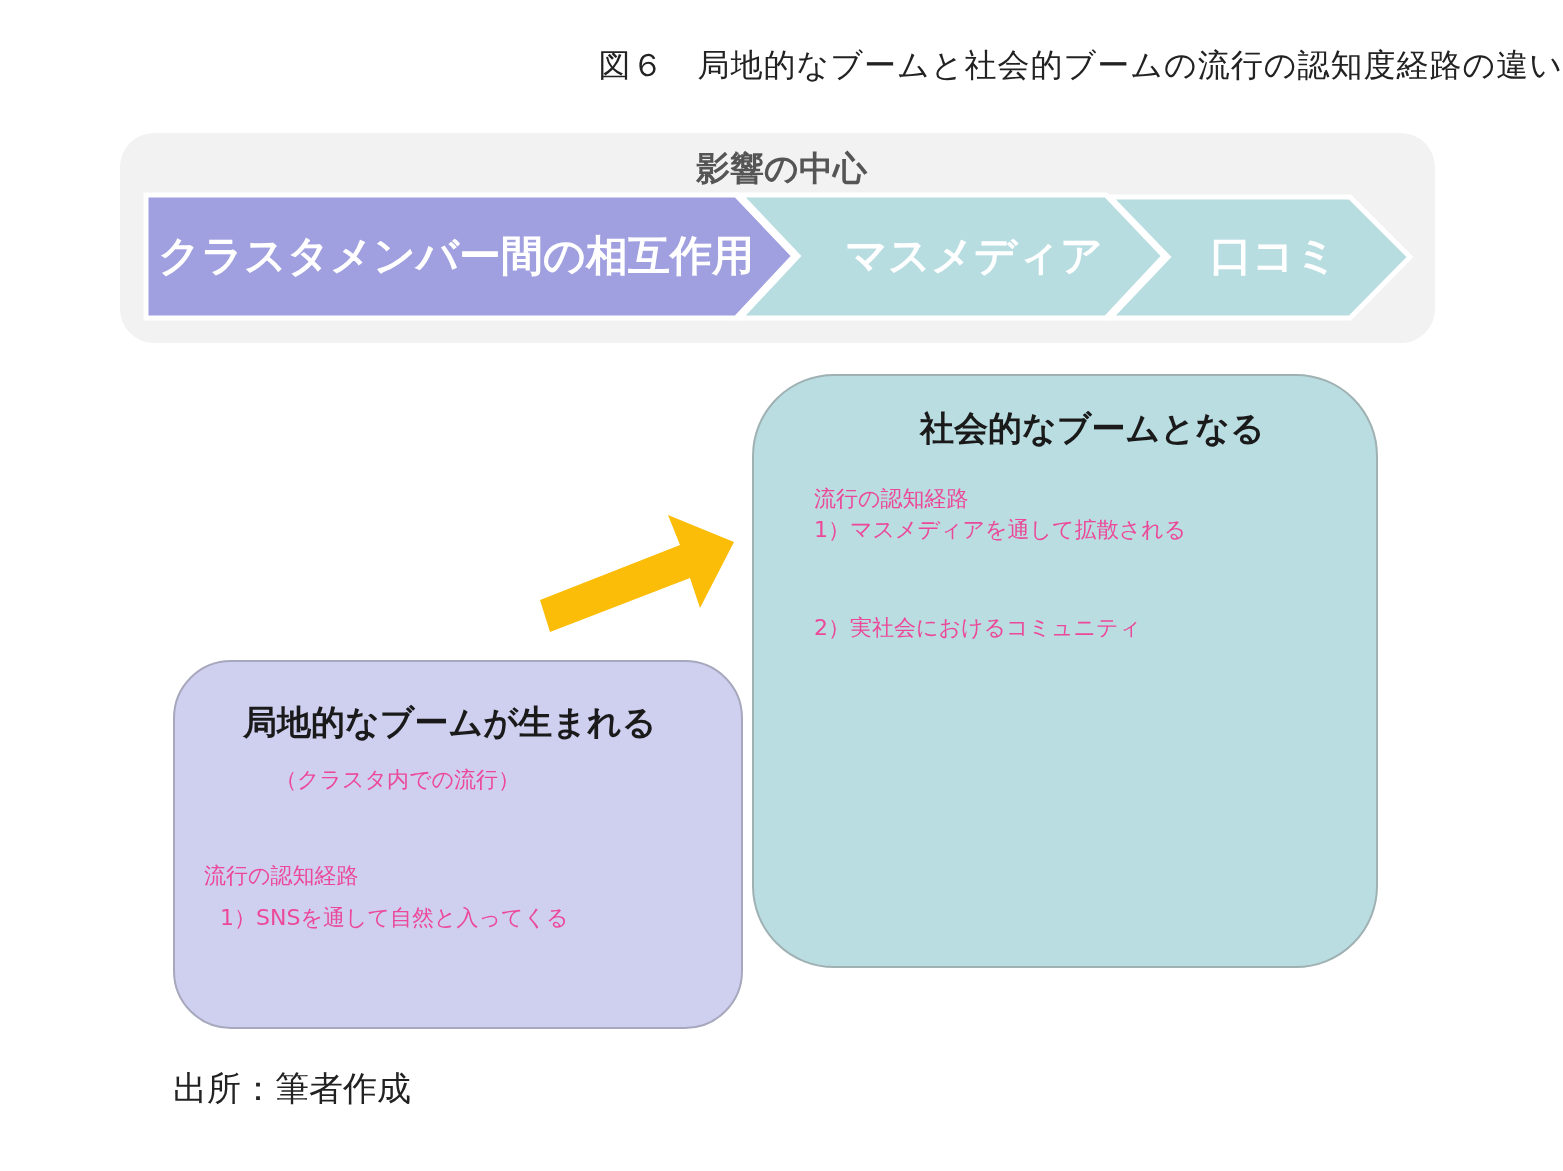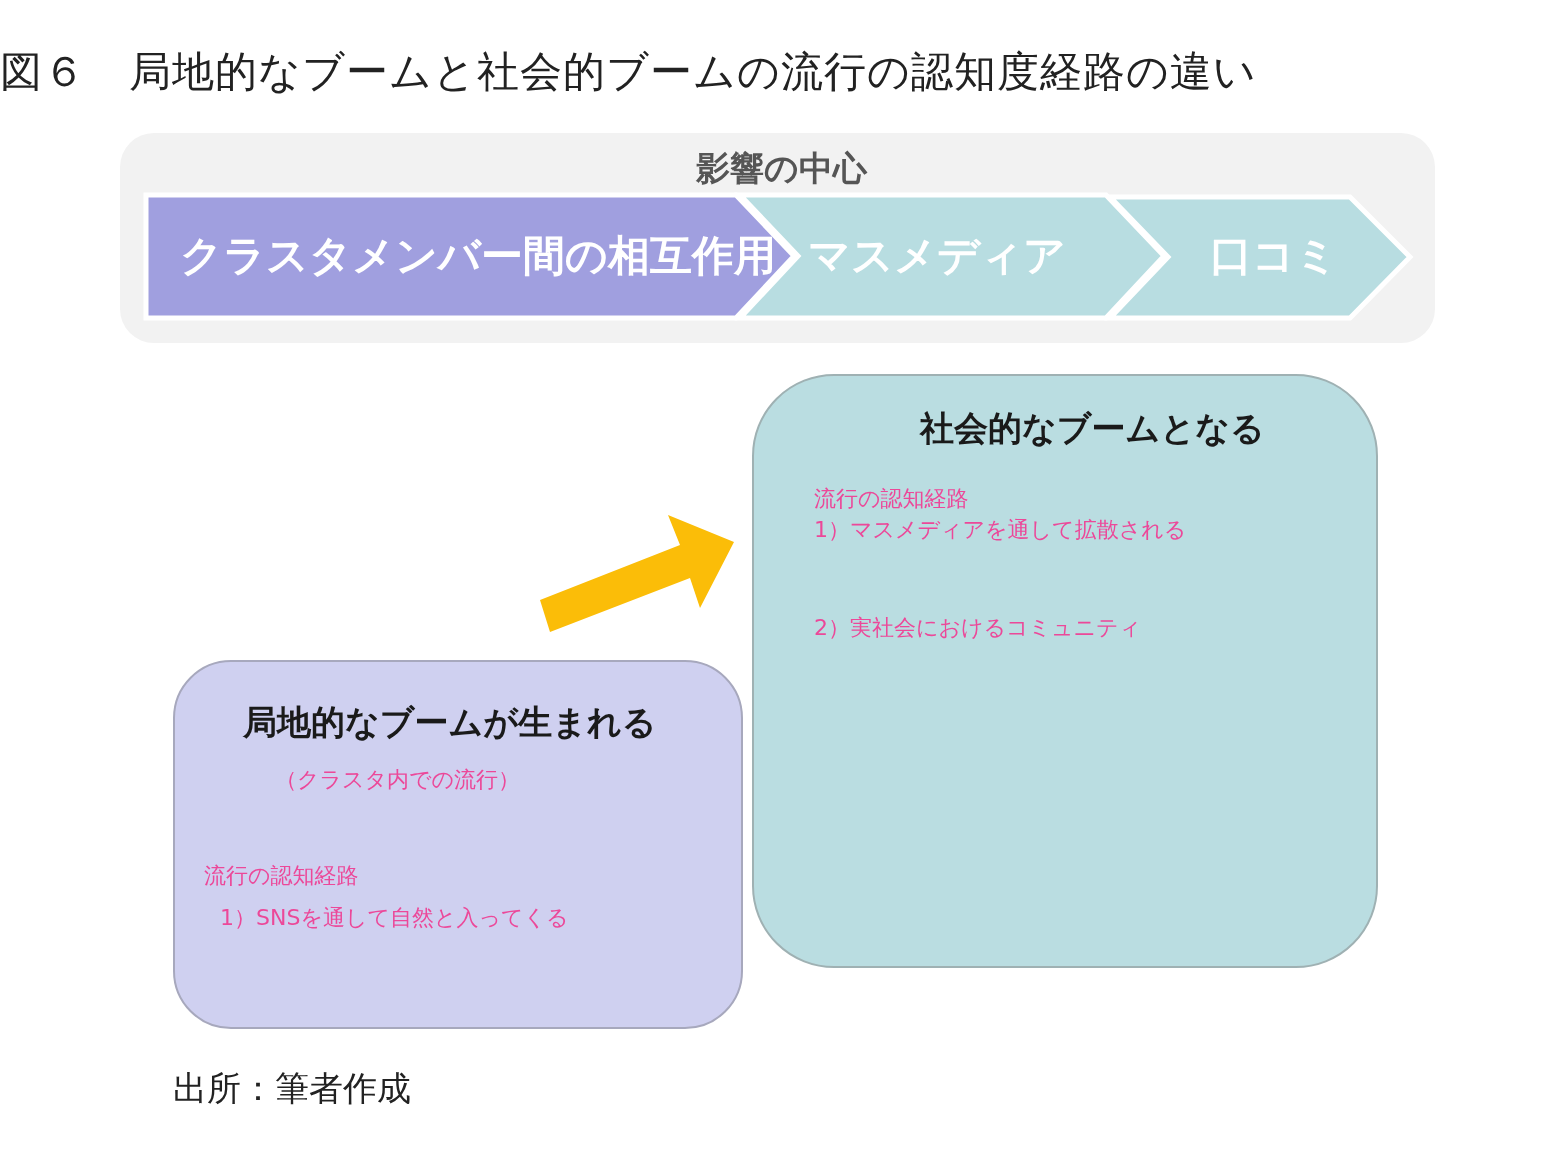--- a/index.html
+++ b/index.html
@@ -9,8 +9,8 @@
   .sans { font-family: "DejaVu Sans", "Liberation Sans", sans-serif; }
 
   #fig-title {
-    left: 0; top: 44px; width: 1563px; text-align: left;
-    font-size: 42px; color: #222; letter-spacing: 1px;
+    left: 0; top: 44px; width: 1563px; text-align: right;
+    font-size: 32px; color: #222; letter-spacing: 1px;
   }
   #influence-panel {
     left: 120px; top: 133px; width: 1315px; height: 210px;

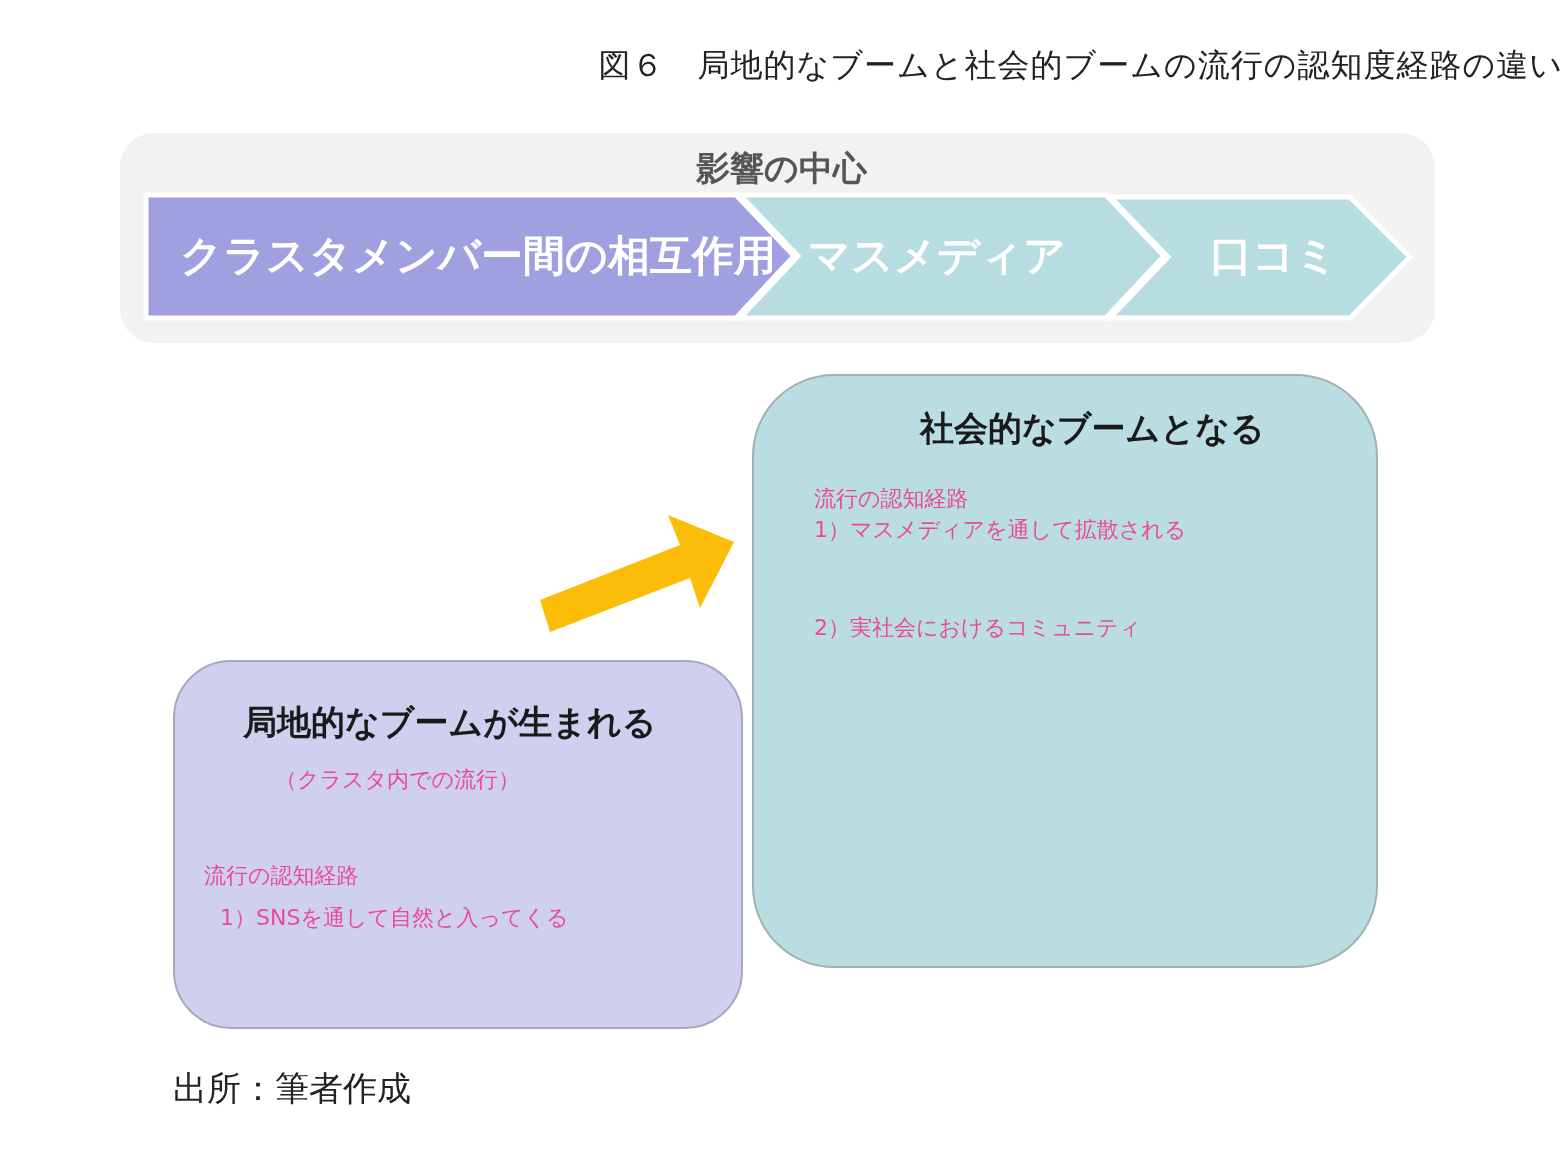--- a/index.html
+++ b/index.html
@@ -51,7 +51,7 @@
   <polygon points="1110,197 1350,197 1410,257 1350,318 1110,318 1168,257" fill="#b8dde1" stroke="#ffffff" stroke-width="5"></polygon>
 </svg>
 
-<div class="abs sans chev-label" style="left:180px;text-align:right;">クラスタメンバー間の相互作用</div>
+<div class="abs sans chev-label" style="left:158px;text-align:right;">クラスタメンバー間の相互作用</div>
 <div class="abs sans chev-label" style="left:808px;">マスメディア</div>
 <div class="abs sans chev-label" style="left:1210px;text-align:center;">口コミ</div>
 

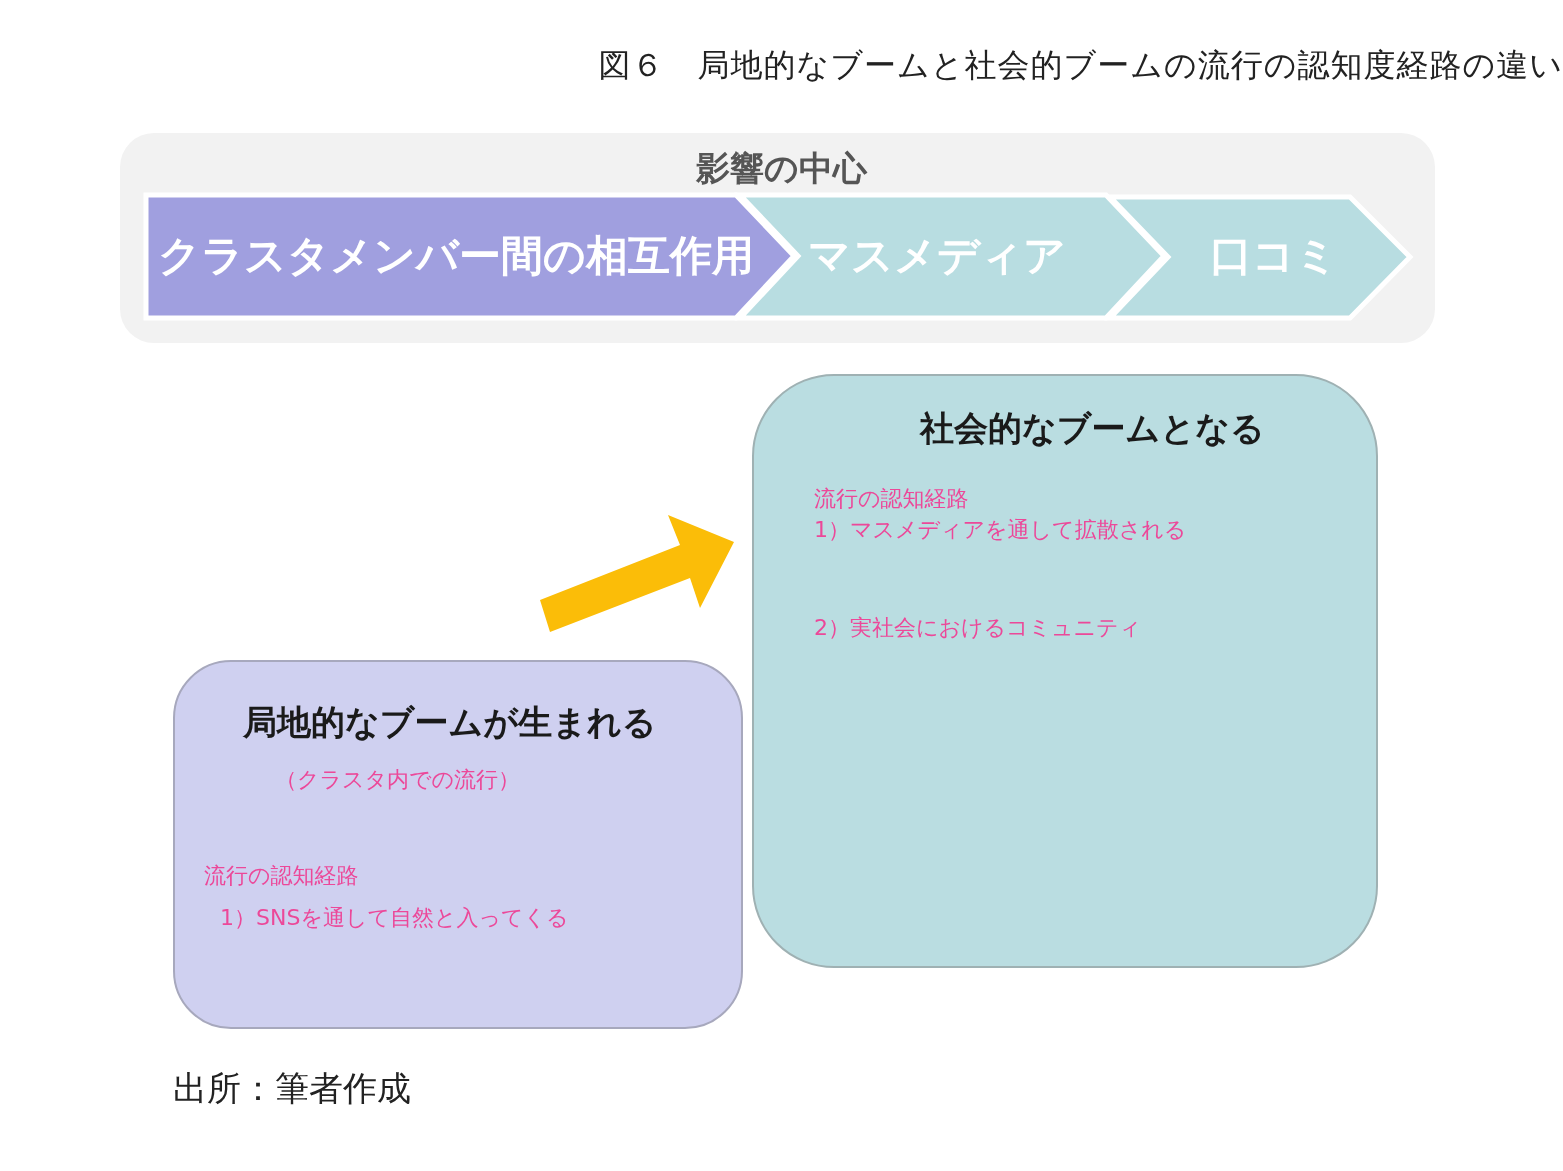--- a/index.html
+++ b/index.html
@@ -52,7 +52,7 @@
 </svg>
 
 <div class="abs sans chev-label" style="left:158px;text-align:right;">クラスタメンバー間の相互作用</div>
-<div class="abs sans chev-label" style="left:808px;">マスメディア</div>
+<div class="abs sans chev-label" style="left:845px;">マスメディア</div>
 <div class="abs sans chev-label" style="left:1210px;text-align:center;">口コミ</div>
 
 <svg class="abs" style="left:520px;top:500px;" width="240" height="150">

